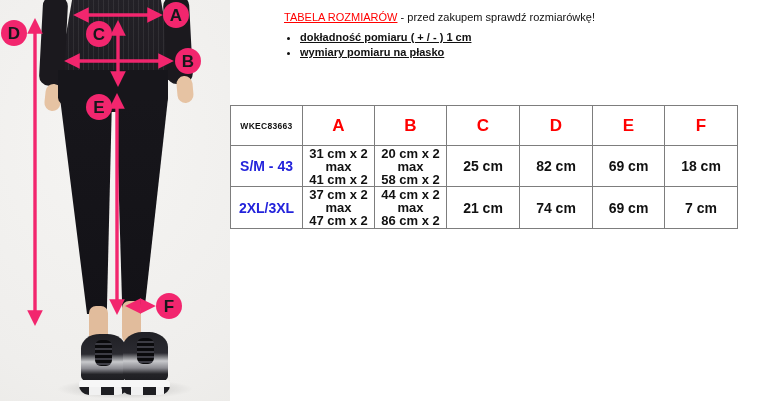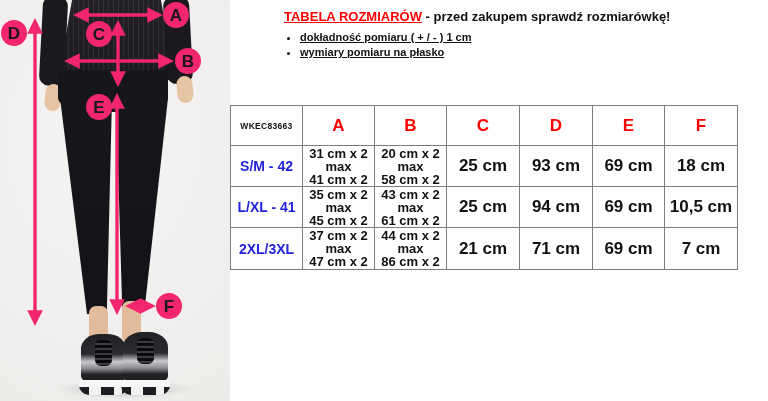--- a/index.html
+++ b/index.html
@@ -61,7 +61,7 @@
   .annotations{left:0;top:0;width:230px;height:401px;pointer-events:none;}
   
   .header-block{position:absolute;left:284px;top:9px;width:470px;color:#111;}
-  .title-line{font-size:13px;font-weight:bold;line-height:16px;white-space:nowrap;}
+  .title-line{font-size:11px;font-weight:normal;line-height:16px;white-space:nowrap;}
   .title-line .hl{color:#ff0000;text-decoration:underline;}
   .header-block ul{margin:5px 0 0 16px;padding:0;text-decoration:underline;}
   .header-block li{font-size:11px;font-weight:bold;line-height:15px;}

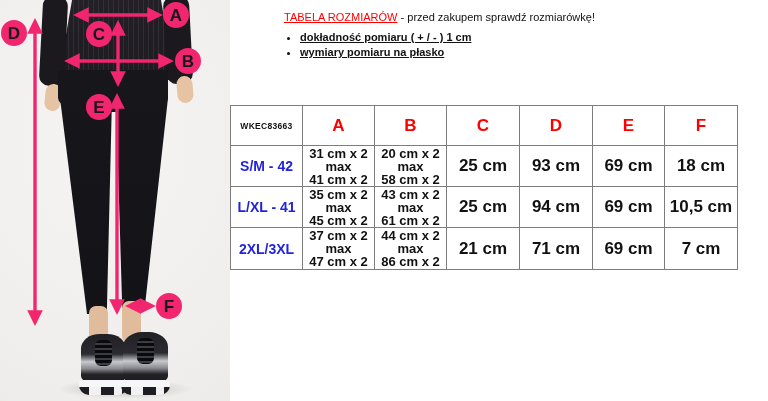--- a/index.html
+++ b/index.html
@@ -168,7 +168,7 @@
   </thead>
   <tbody>
     <tr>
-      <td class="size-label">S/M - 42</td>
+      <td class="size-label">S/M - 43</td>
       <td class="val ml">31 cm x 2
 max
 41 cm x 2</td>

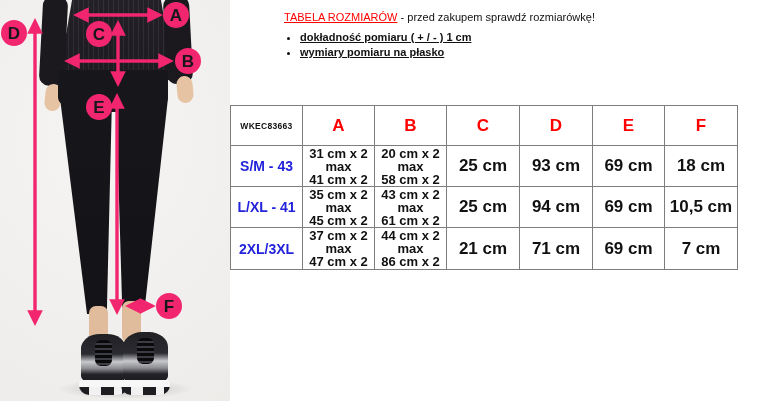--- a/index.html
+++ b/index.html
@@ -79,7 +79,7 @@
   th.code{font-size:8.5px;letter-spacing:0.3px;}
   th.letter{font-size:17px;color:#ff0000;}
   td.size-label{font-size:14px;color:#2323db;}
-  td.val{font-size:17px;white-space:pre-line;}
+  td.val{font-size:14px;white-space:pre-line;}
   td.val.ml{font-size:13px;line-height:13px;}
 </style>
 </head>

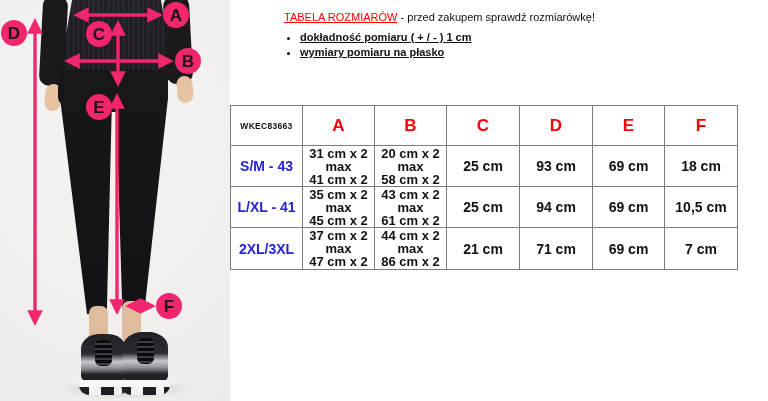--- a/index.html
+++ b/index.html
@@ -176,7 +176,7 @@
 max
 58 cm x 2</td>
       <td class="val">25 cm</td>
-      <td class="val">93 cm</td>
+      <td class="val">82 cm</td>
       <td class="val">69 cm</td>
       <td class="val">18 cm</td>
     </tr>

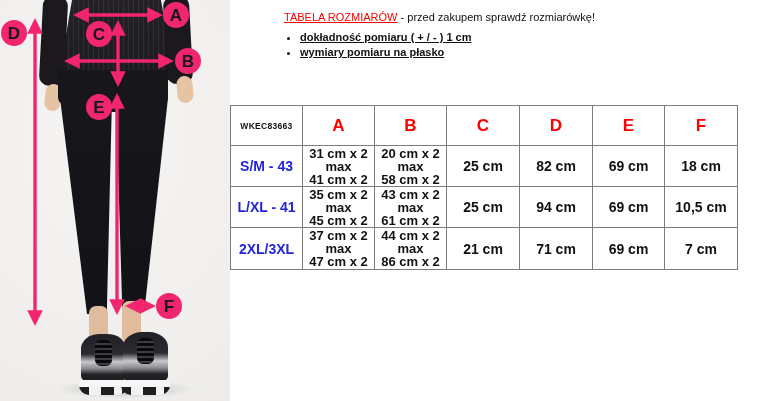--- a/index.html
+++ b/index.html
@@ -181,19 +181,6 @@
       <td class="val">18 cm</td>
     </tr>
     <tr>
-      <td class="size-label">L/XL - 41</td>
-      <td class="val ml">35 cm x 2
-max
-45 cm x 2</td>
-      <td class="val ml">43 cm x 2
-max
-61 cm x 2</td>
-      <td class="val">25 cm</td>
-      <td class="val">94 cm</td>
-      <td class="val">69 cm</td>
-      <td class="val">10,5 cm</td>
-    </tr>
-    <tr>
       <td class="size-label">2XL/3XL</td>
       <td class="val ml">37 cm x 2
 max

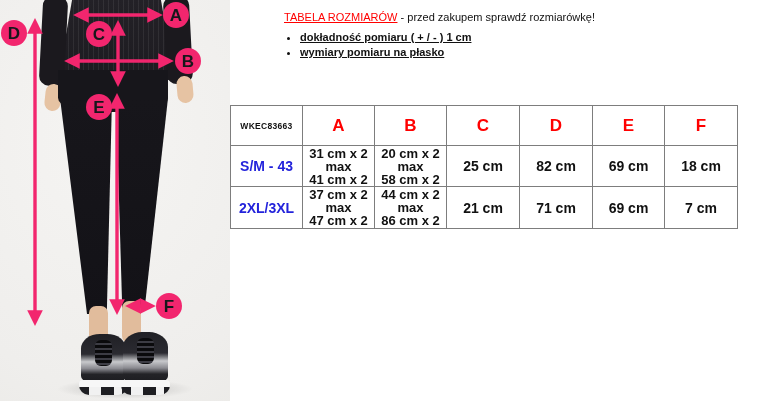--- a/index.html
+++ b/index.html
@@ -189,7 +189,7 @@
 max
 86 cm x 2</td>
       <td class="val">21 cm</td>
-      <td class="val">71 cm</td>
+      <td class="val">74 cm</td>
       <td class="val">69 cm</td>
       <td class="val">7 cm</td>
     </tr>

